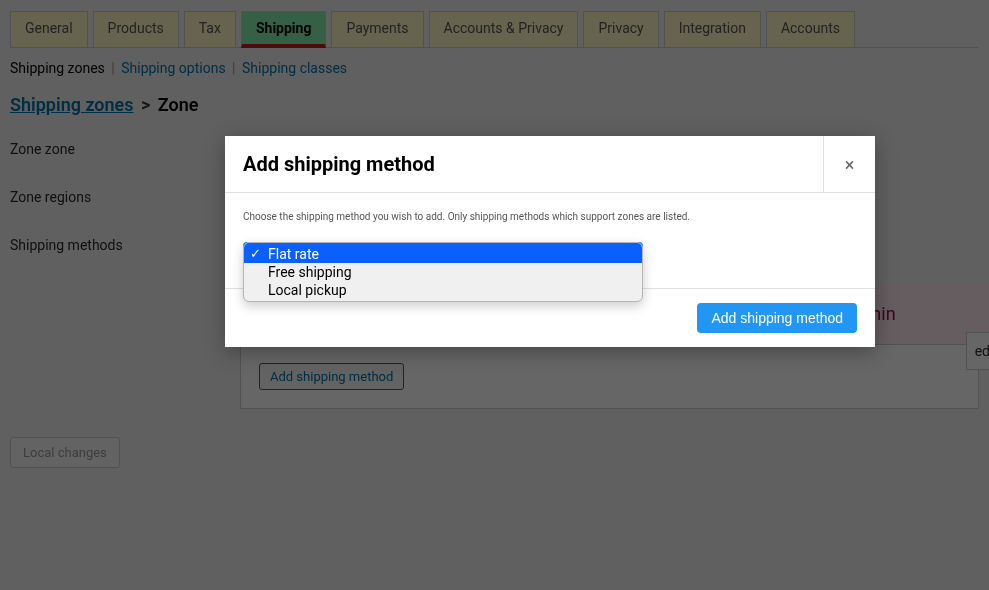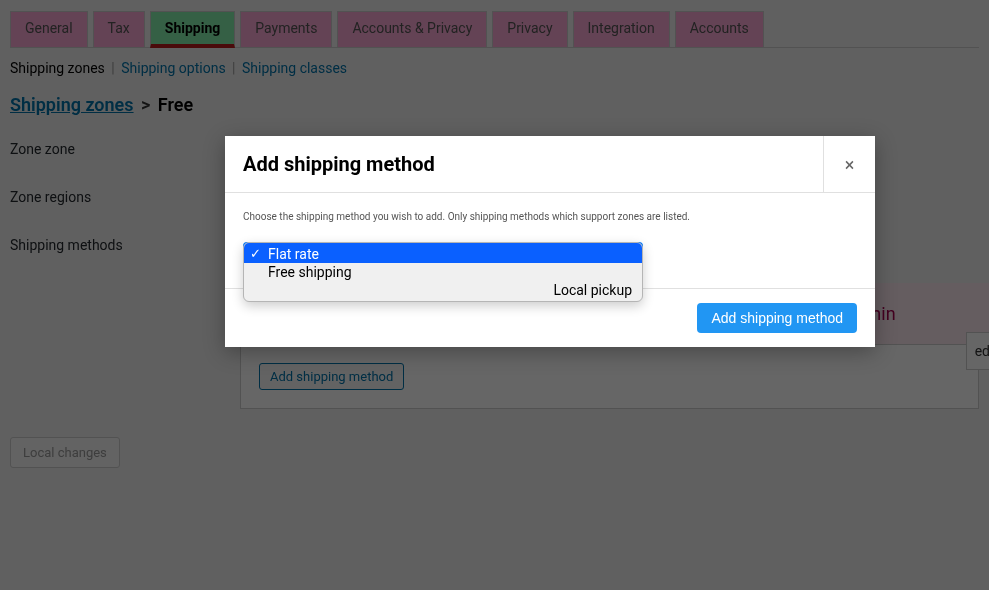--- a/index.html
+++ b/index.html
@@ -23,7 +23,7 @@
     }
     .tab {
       padding: 8px 14px;
-      background: #f9a8d4;
+      background: #fef9c3;
       border: 1px solid #ccc;
       font-size: 14px;
       color: #555;

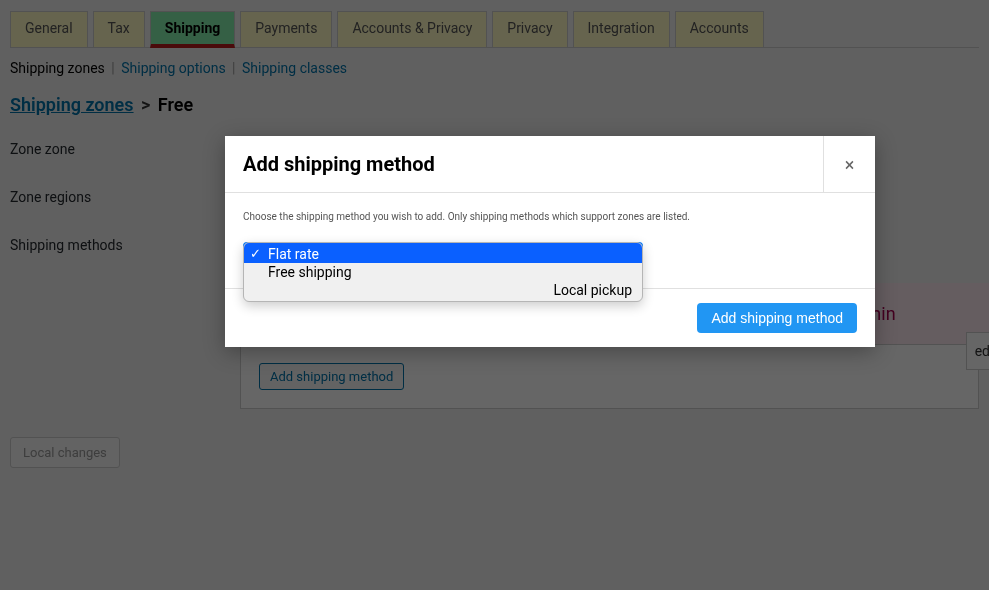--- a/index.html
+++ b/index.html
@@ -222,6 +222,7 @@
 <div class="page">
   <div class="tabs">
     <div class="tab">General</div>
+    <div class="tab">Products</div>
     <div class="tab">Tax</div>
     <div class="tab active">Shipping</div>
     <div class="tab">Payments</div>

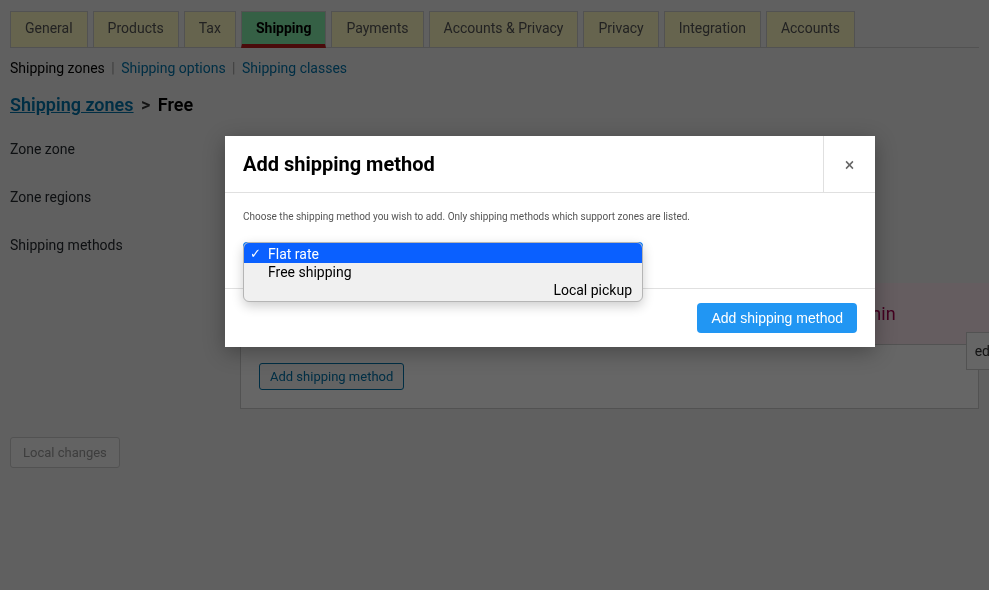--- a/index.html
+++ b/index.html
@@ -243,7 +243,7 @@
   <div class="breadcrumb">
     <span class="link">Shipping zones</span>
     <span class="sep">&gt;</span>
-    <span>Free</span>
+    <span>Zone</span>
   </div>
 
   <div class="form-row">

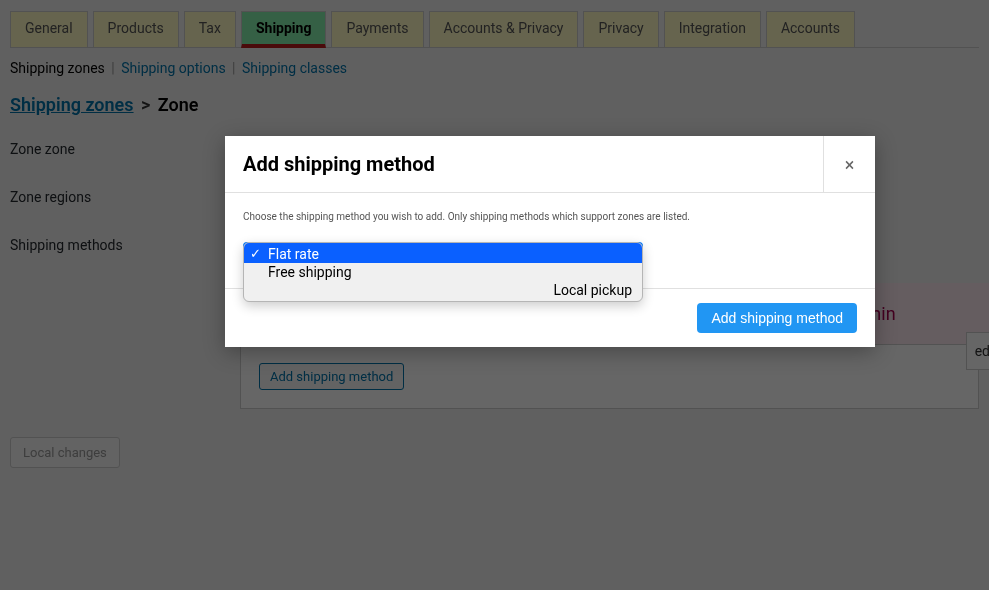--- a/index.html
+++ b/index.html
@@ -187,7 +187,7 @@
       left: 6px;
       font-size: 13px;
     }
-    .dropdown-item:last-child { padding-bottom: 3px; text-align: right; }
+    .dropdown-item:last-child { padding-bottom: 3px; }
     .dropdown-item:first-child { padding-top: 3px; }
     .modal-footer {
       border-top: 1px solid #e0e0e0;

